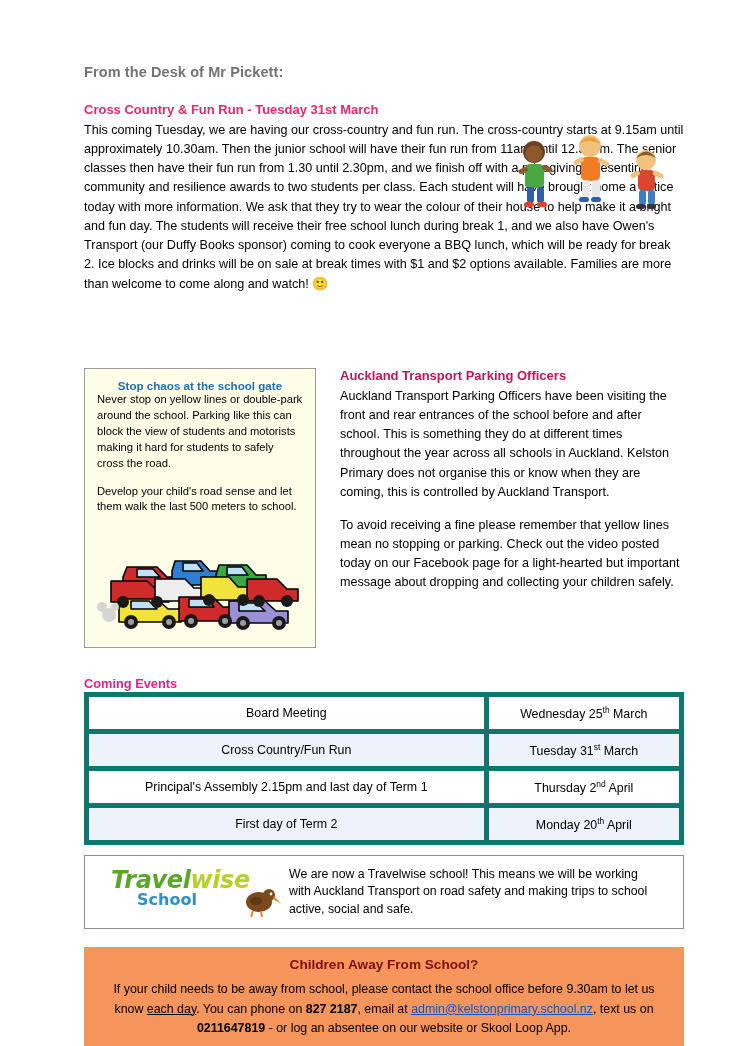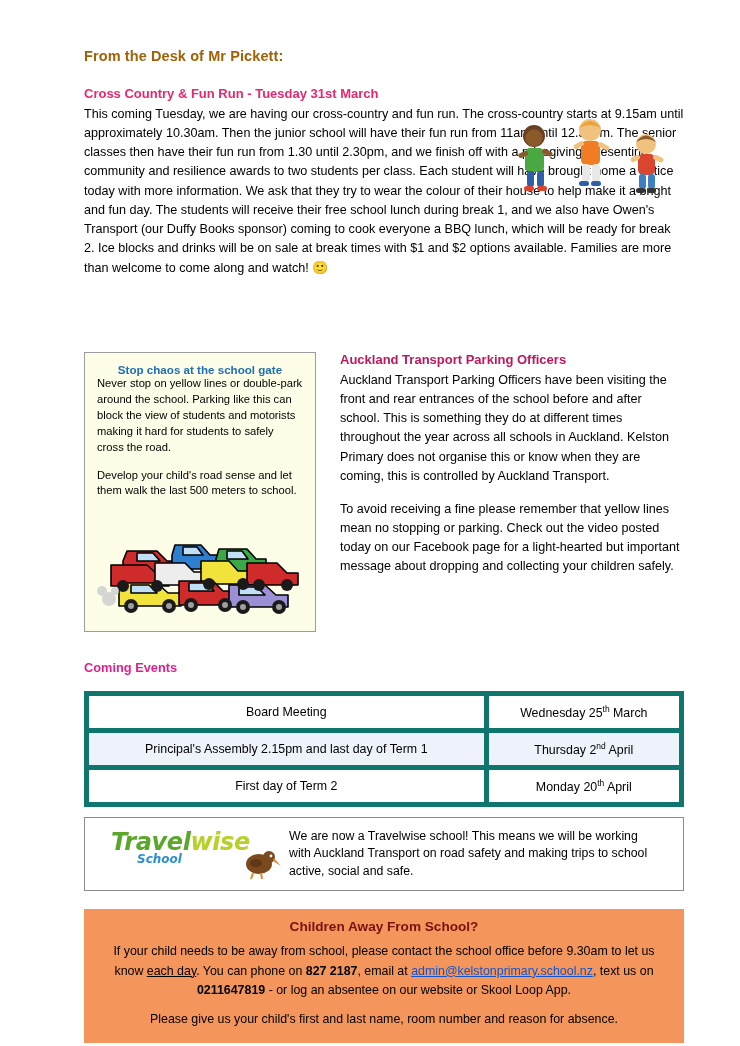--- a/index.html
+++ b/index.html
@@ -27,8 +27,8 @@
   .desk-title {
     font-size: 14.5px;
     font-weight: bold;
-    color: #a16207;
-    margin: 8px 0 22px 0;
+    color: #737373;
+    margin: 24px 0 22px 0;
     letter-spacing: .1px;
   }
 

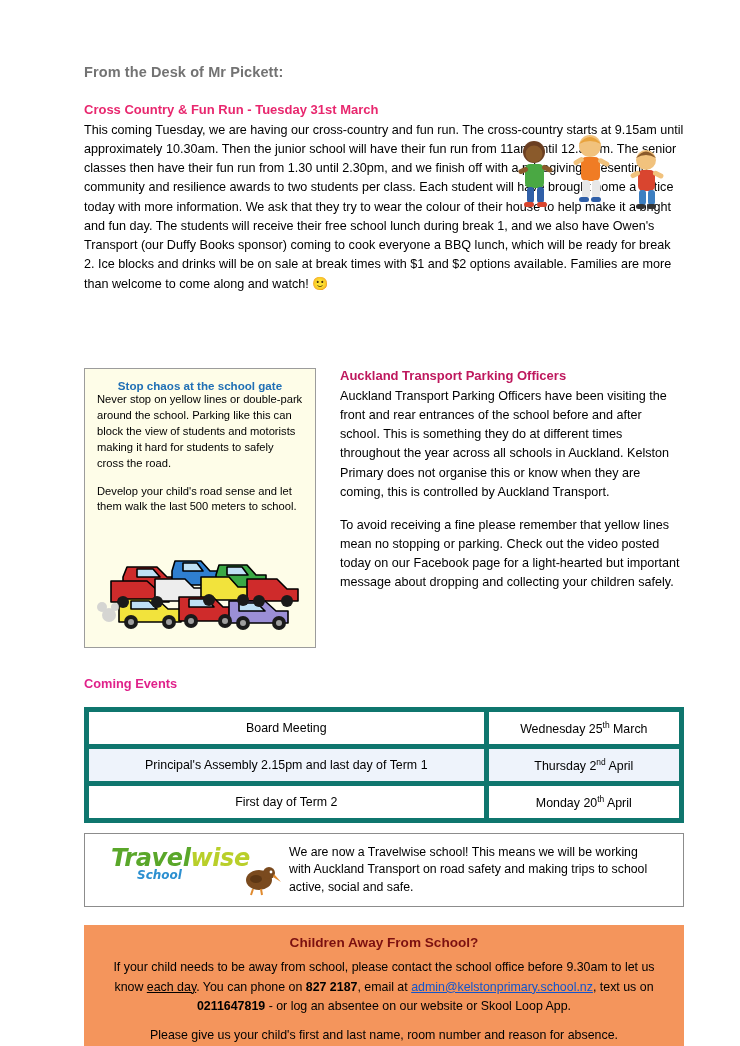--- a/index.html
+++ b/index.html
@@ -106,7 +106,7 @@
     font-size: 12.8px;
     font-weight: bold;
     color: #e0218a;
-    margin: 28px 0 16px 0;
+    margin: 28px 0 1px 0;
   }
   table.events {
     width: 100%;

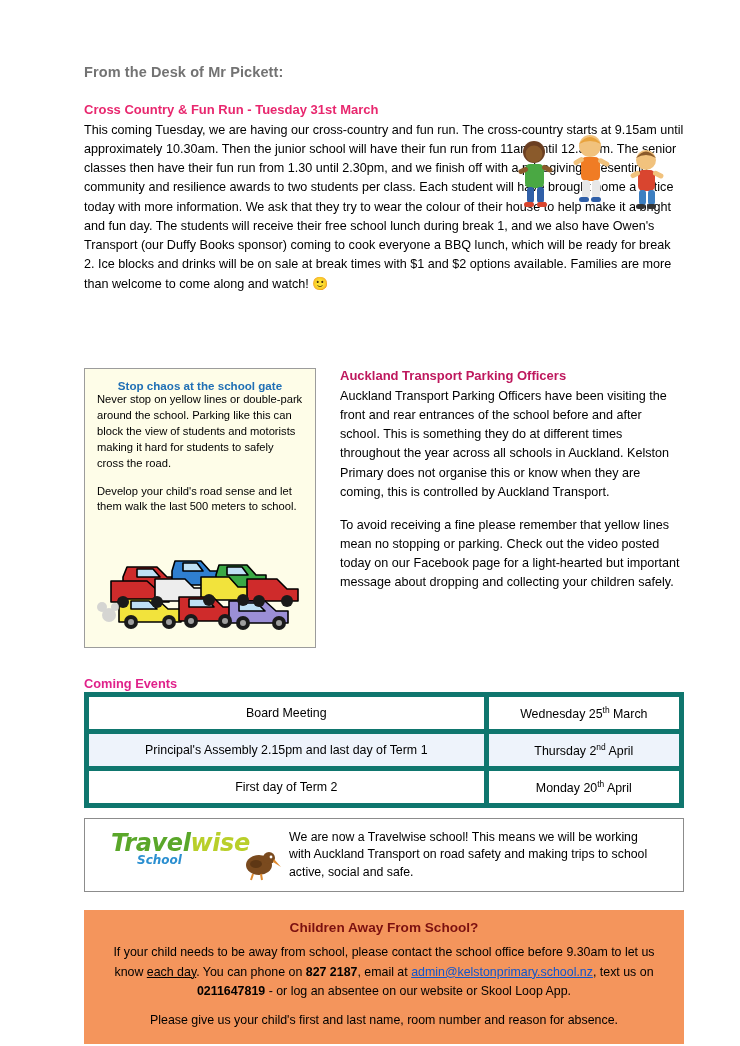--- a/index.html
+++ b/index.html
@@ -332,6 +332,10 @@
         <td><span>Wednesday 25</span><sup>th</sup><span> March</span></td>
       </tr>
       <tr>
+        <td>Cross Country/Fun Run</td>
+        <td><span>Tuesday 31</span><sup>st</sup><span> March</span></td>
+      </tr>
+      <tr>
         <td>Principal's Assembly 2.15pm and last day of Term 1</td>
         <td><span>Thursday 2</span><sup>nd</sup><span> April</span></td>
       </tr>

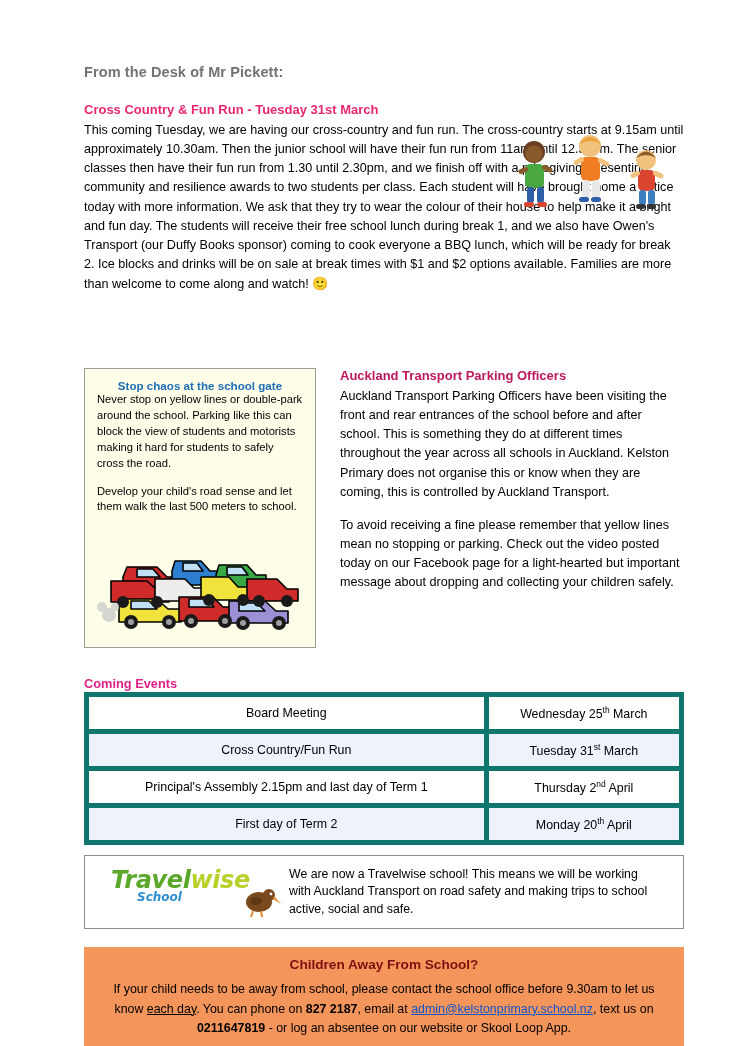--- a/index.html
+++ b/index.html
@@ -155,10 +155,9 @@
   }
   .tw-school {
     font-family: "DejaVu Sans", sans-serif;
-    font-size: 12px;
+    font-size: 16px;
     color: #2b8fd0;
     font-weight: bold;
-    font-style: italic;
     position: absolute;
     left: 30px;
     top: 26px;

